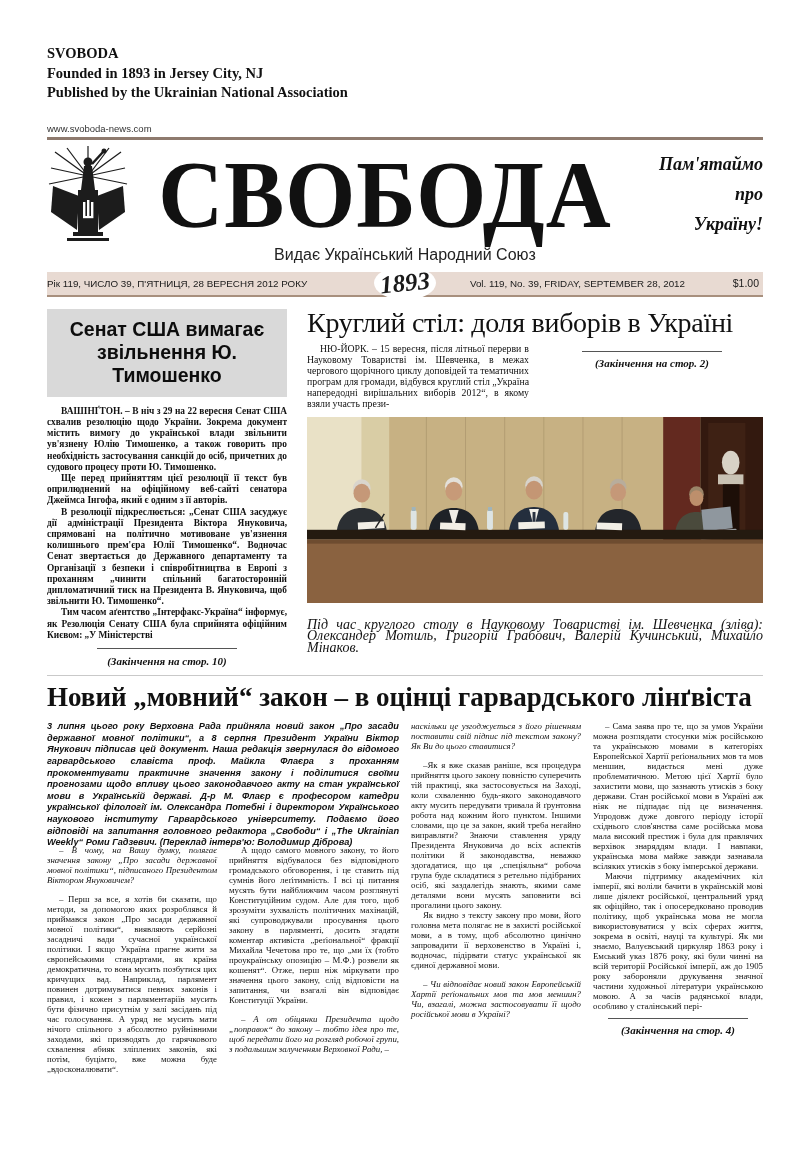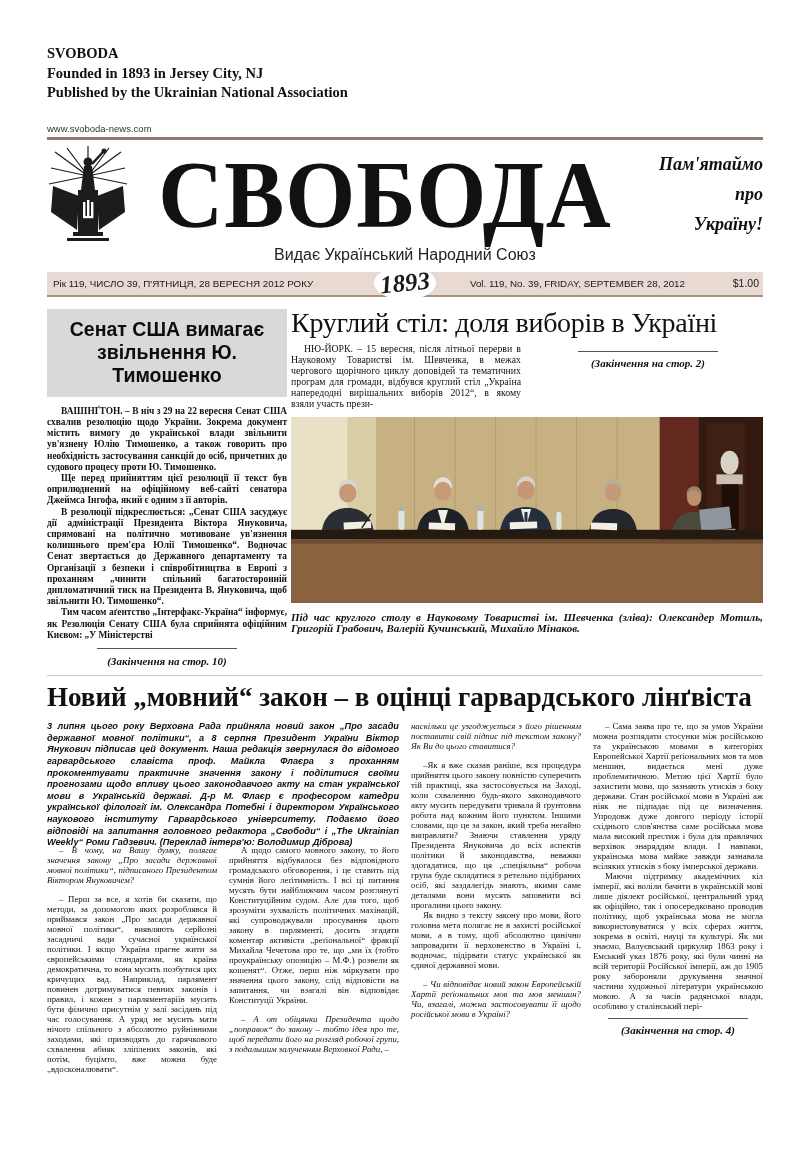--- a/index.html
+++ b/index.html
@@ -23,7 +23,7 @@
 
   
   .datebar{position:relative;margin-top:8px;height:23px;background:#e8dad2;border-bottom:2px solid #a8907e;display:flex;align-items:center;font-family:"Liberation Sans",sans-serif;font-size:9.8px;color:#1a1a1a;}
-  .datebar .dl{margin-left:6px;}
+  .datebar .dl{margin-left:0;}
   .datebar .dr{position:absolute;right:78px;}
   .datebar .price{position:absolute;right:4px;font-size:10.5px;}
   .year-oval{position:absolute;left:50%;top:-6px;transform:translateX(-50%);width:62px;height:34px;background:#fff;border-radius:50%;display:flex;align-items:center;justify-content:center;}

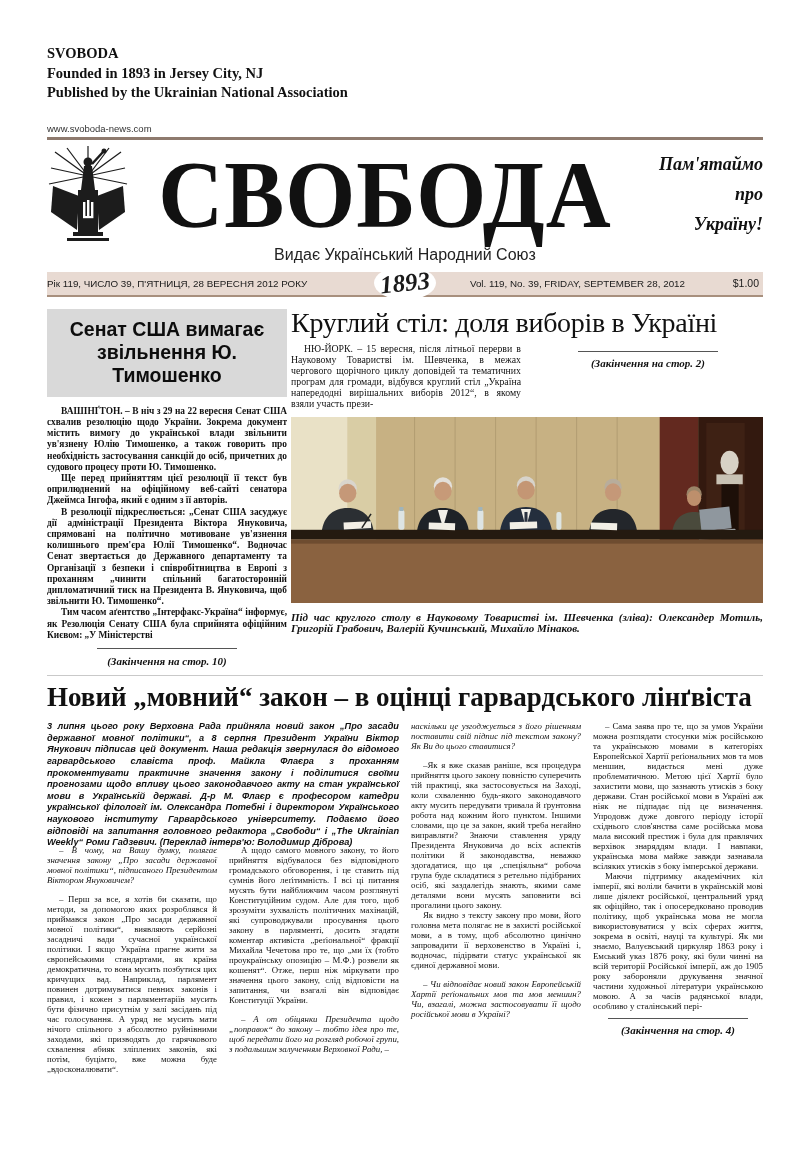--- a/index.html
+++ b/index.html
@@ -30,7 +30,7 @@
   .year-oval span{font-family:"Liberation Serif",serif;font-style:italic;font-weight:bold;font-size:25px;transform:rotate(-6deg);}
 
   
-  .main-row{display:flex;margin-top:12px;gap:4px;}
+  .main-row{display:flex;margin-top:12px;gap:20px;}
   .left-col{flex:0 0 240px;width:240px;}
   .right-col{flex:1;min-width:0;}
 

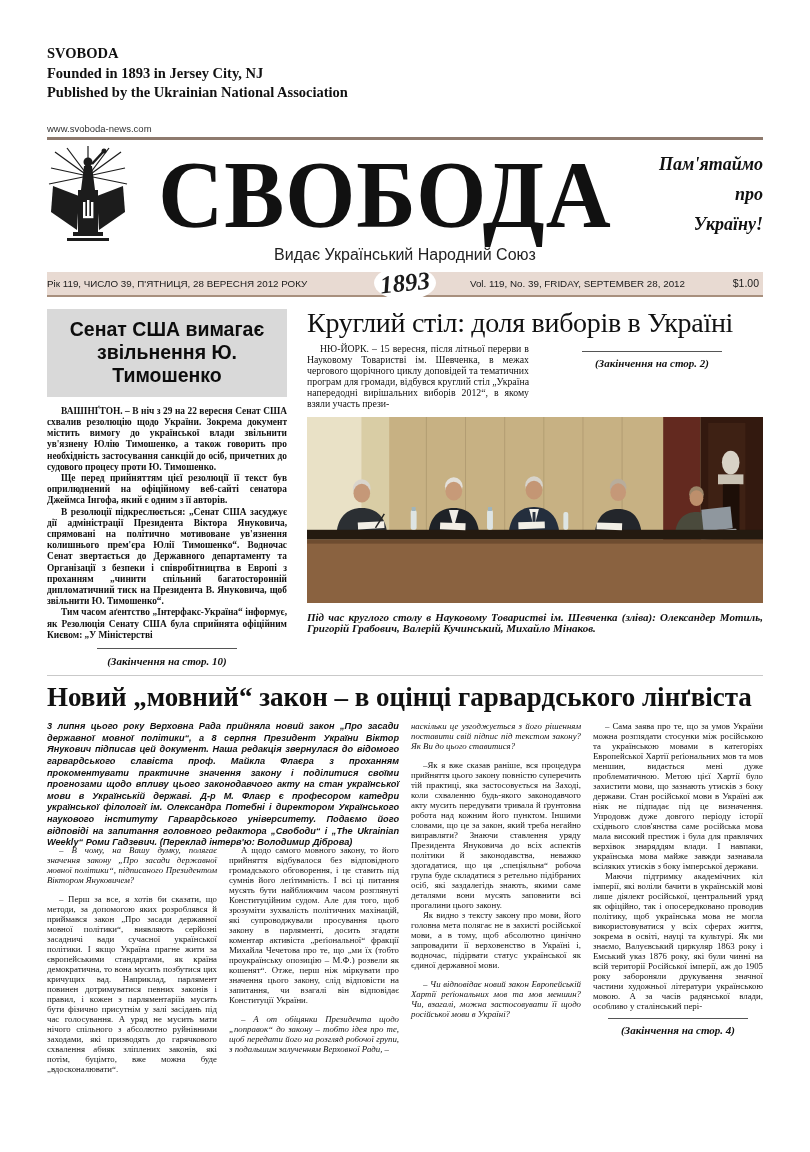--- a/index.html
+++ b/index.html
@@ -48,7 +48,7 @@
 
   .photo-wrap{margin-top:7px;width:100%;height:186px;}
   .photo-wrap svg{display:block;width:100%;height:100%;}
-  .caption{margin-top:9px;font-style:italic;font-weight:bold;font-size:11px;line-height:11.6px;text-align:justify;}
+  .caption{margin-top:16px;font-style:italic;font-weight:normal;font-size:14px;line-height:11.6px;text-align:justify;}
 
   .section-divider{margin-top:8px;border-top:1px solid #c9c9c9;}
 

